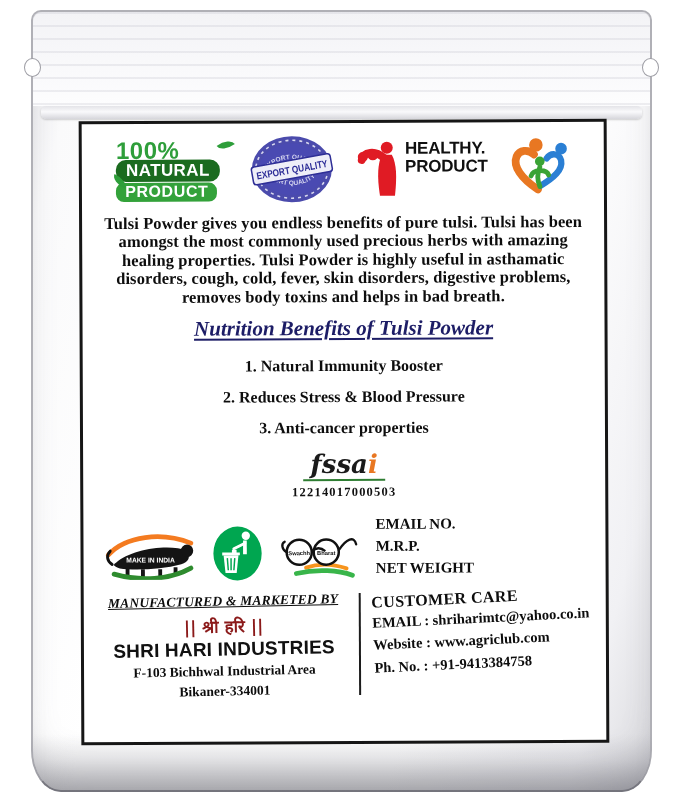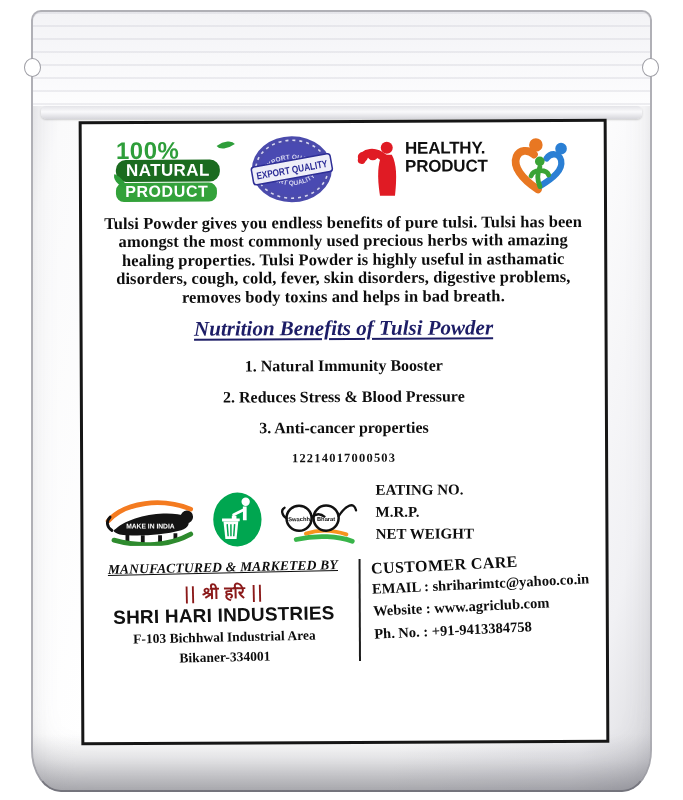--- a/index.html
+++ b/index.html
@@ -160,6 +160,7 @@
     <div class="benefit">3. Anti-cancer properties</div>
 
     <div class="fssai">
+      <span class="fssai-logo"><span>fssa</span><span class="i">i</span></span>
       <div class="fssai-no">12214017000503</div>
     </div>
 

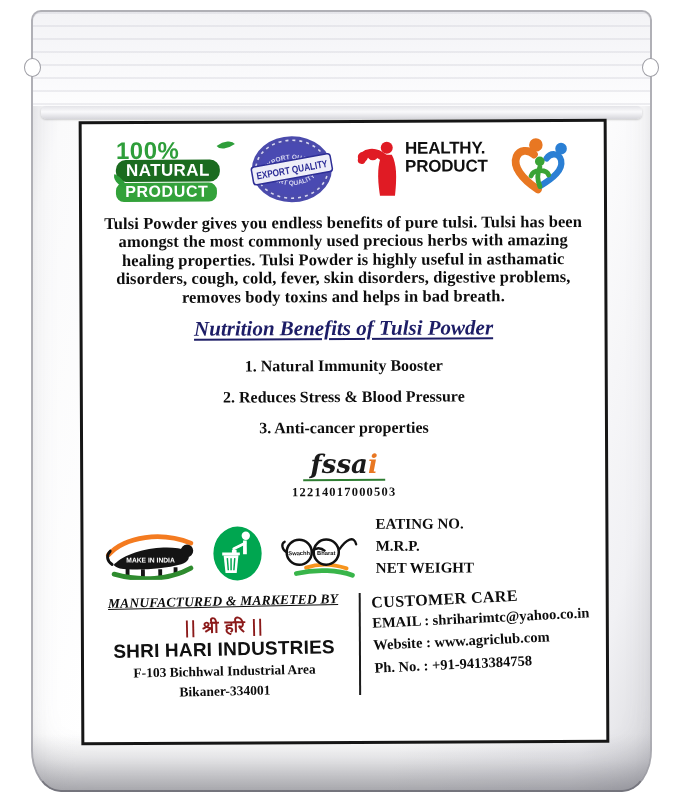--- a/index.html
+++ b/index.html
@@ -205,7 +205,7 @@
       </div>
 
       <div class="mfg">
-        <div>EATING NO.</div>
+        <div>EMAIL NO.</div>
         <div>M.R.P.</div>
         <div>NET WEIGHT</div>
       </div>

